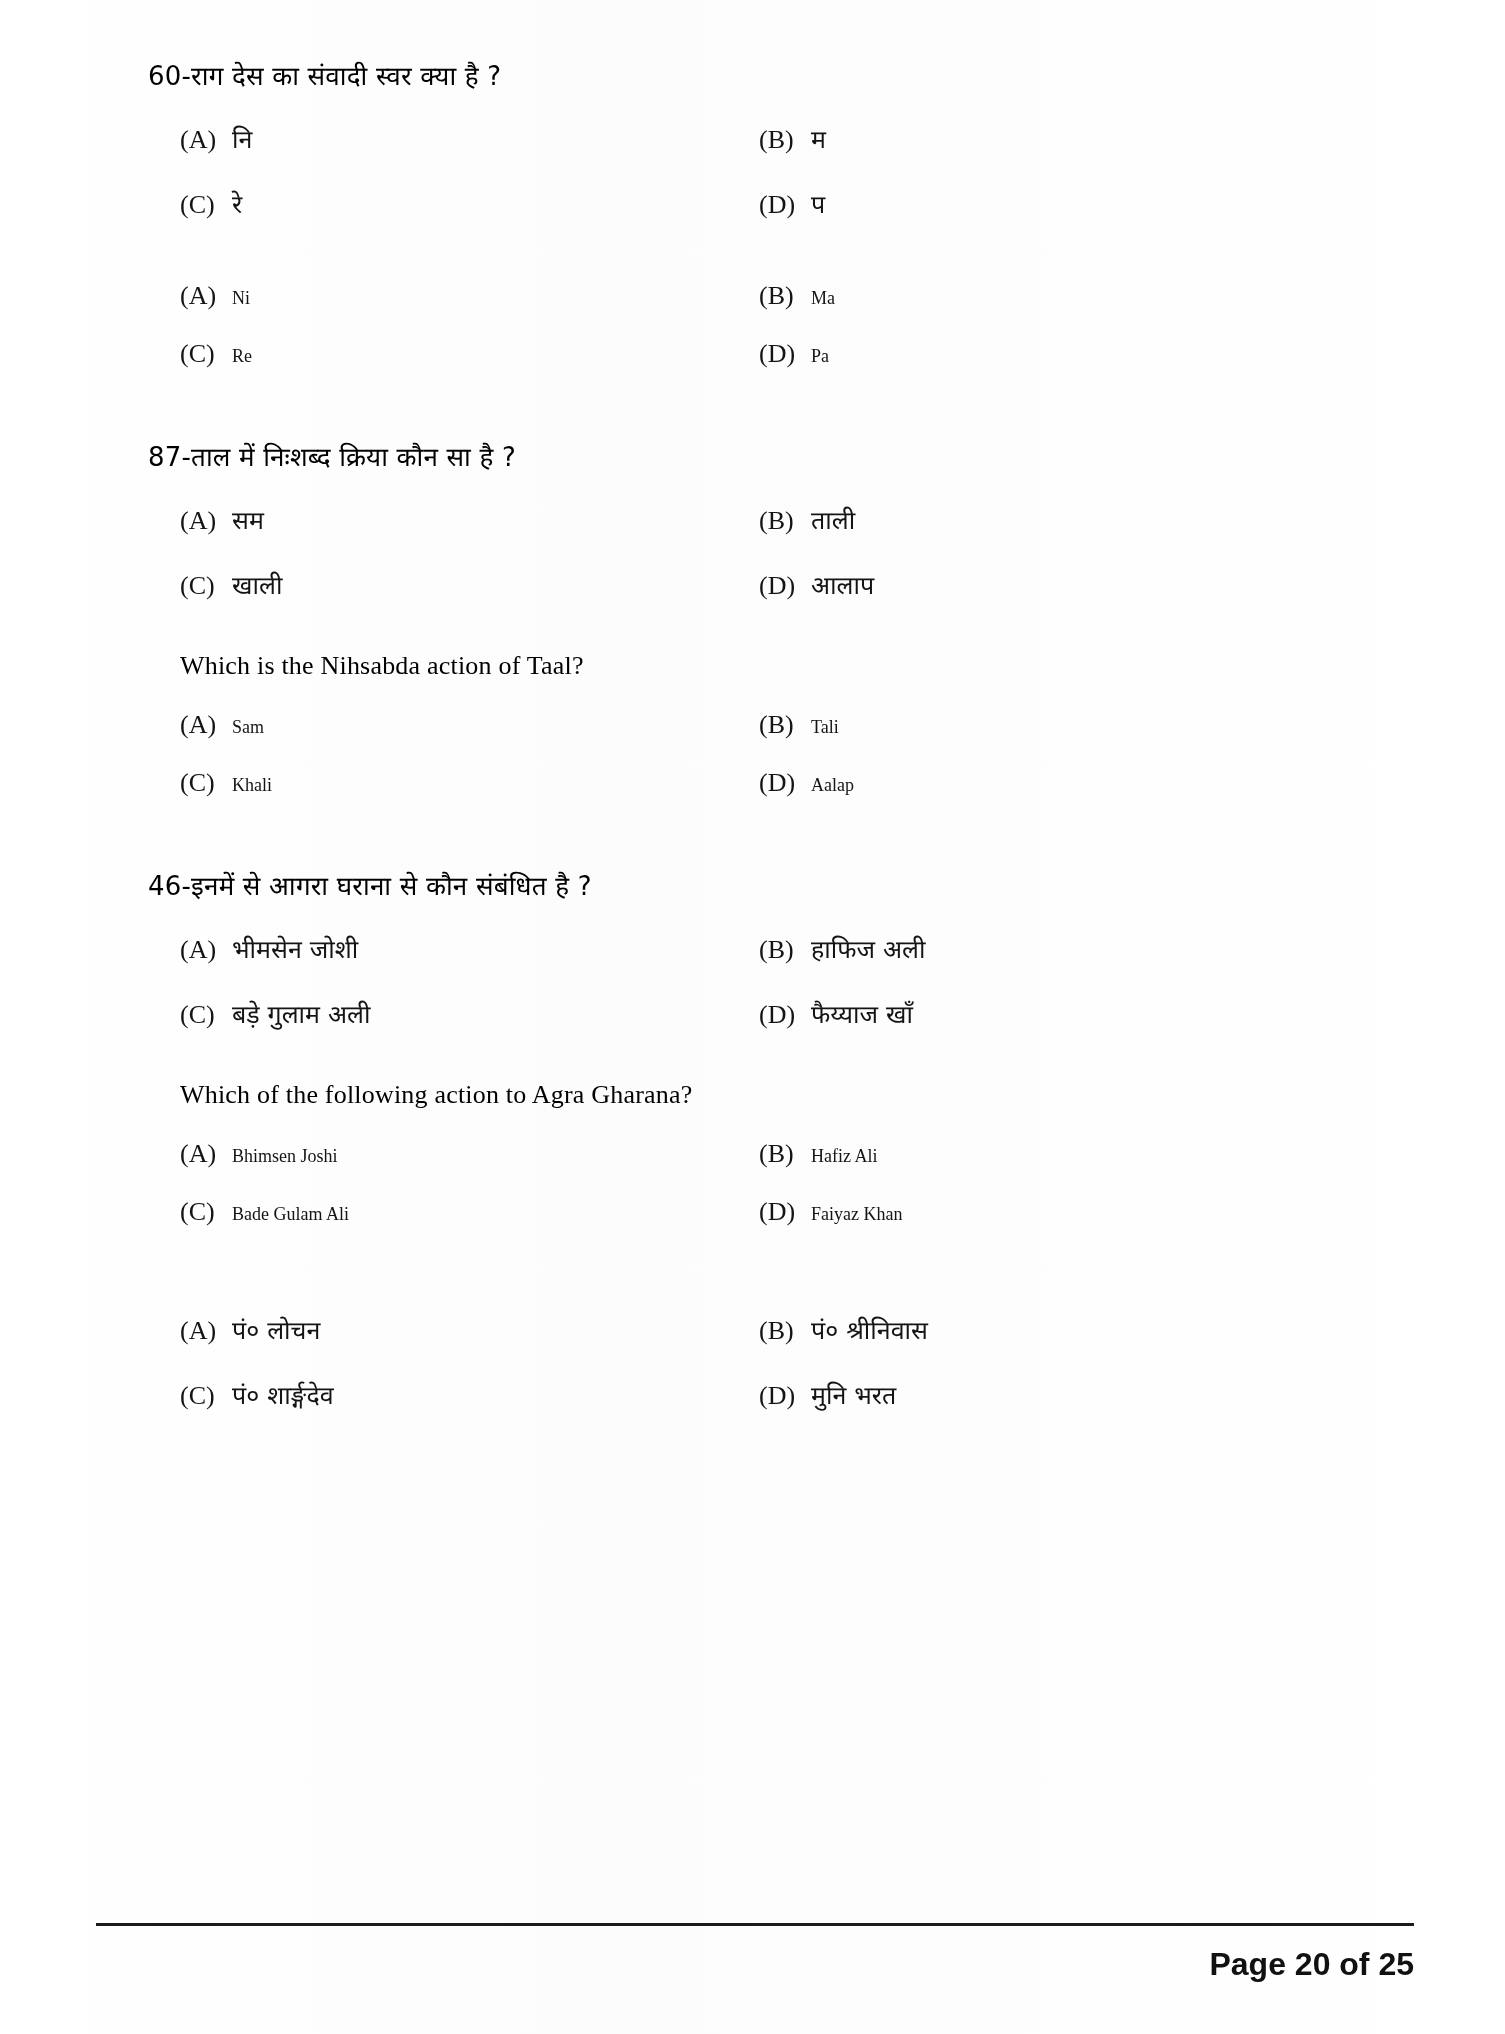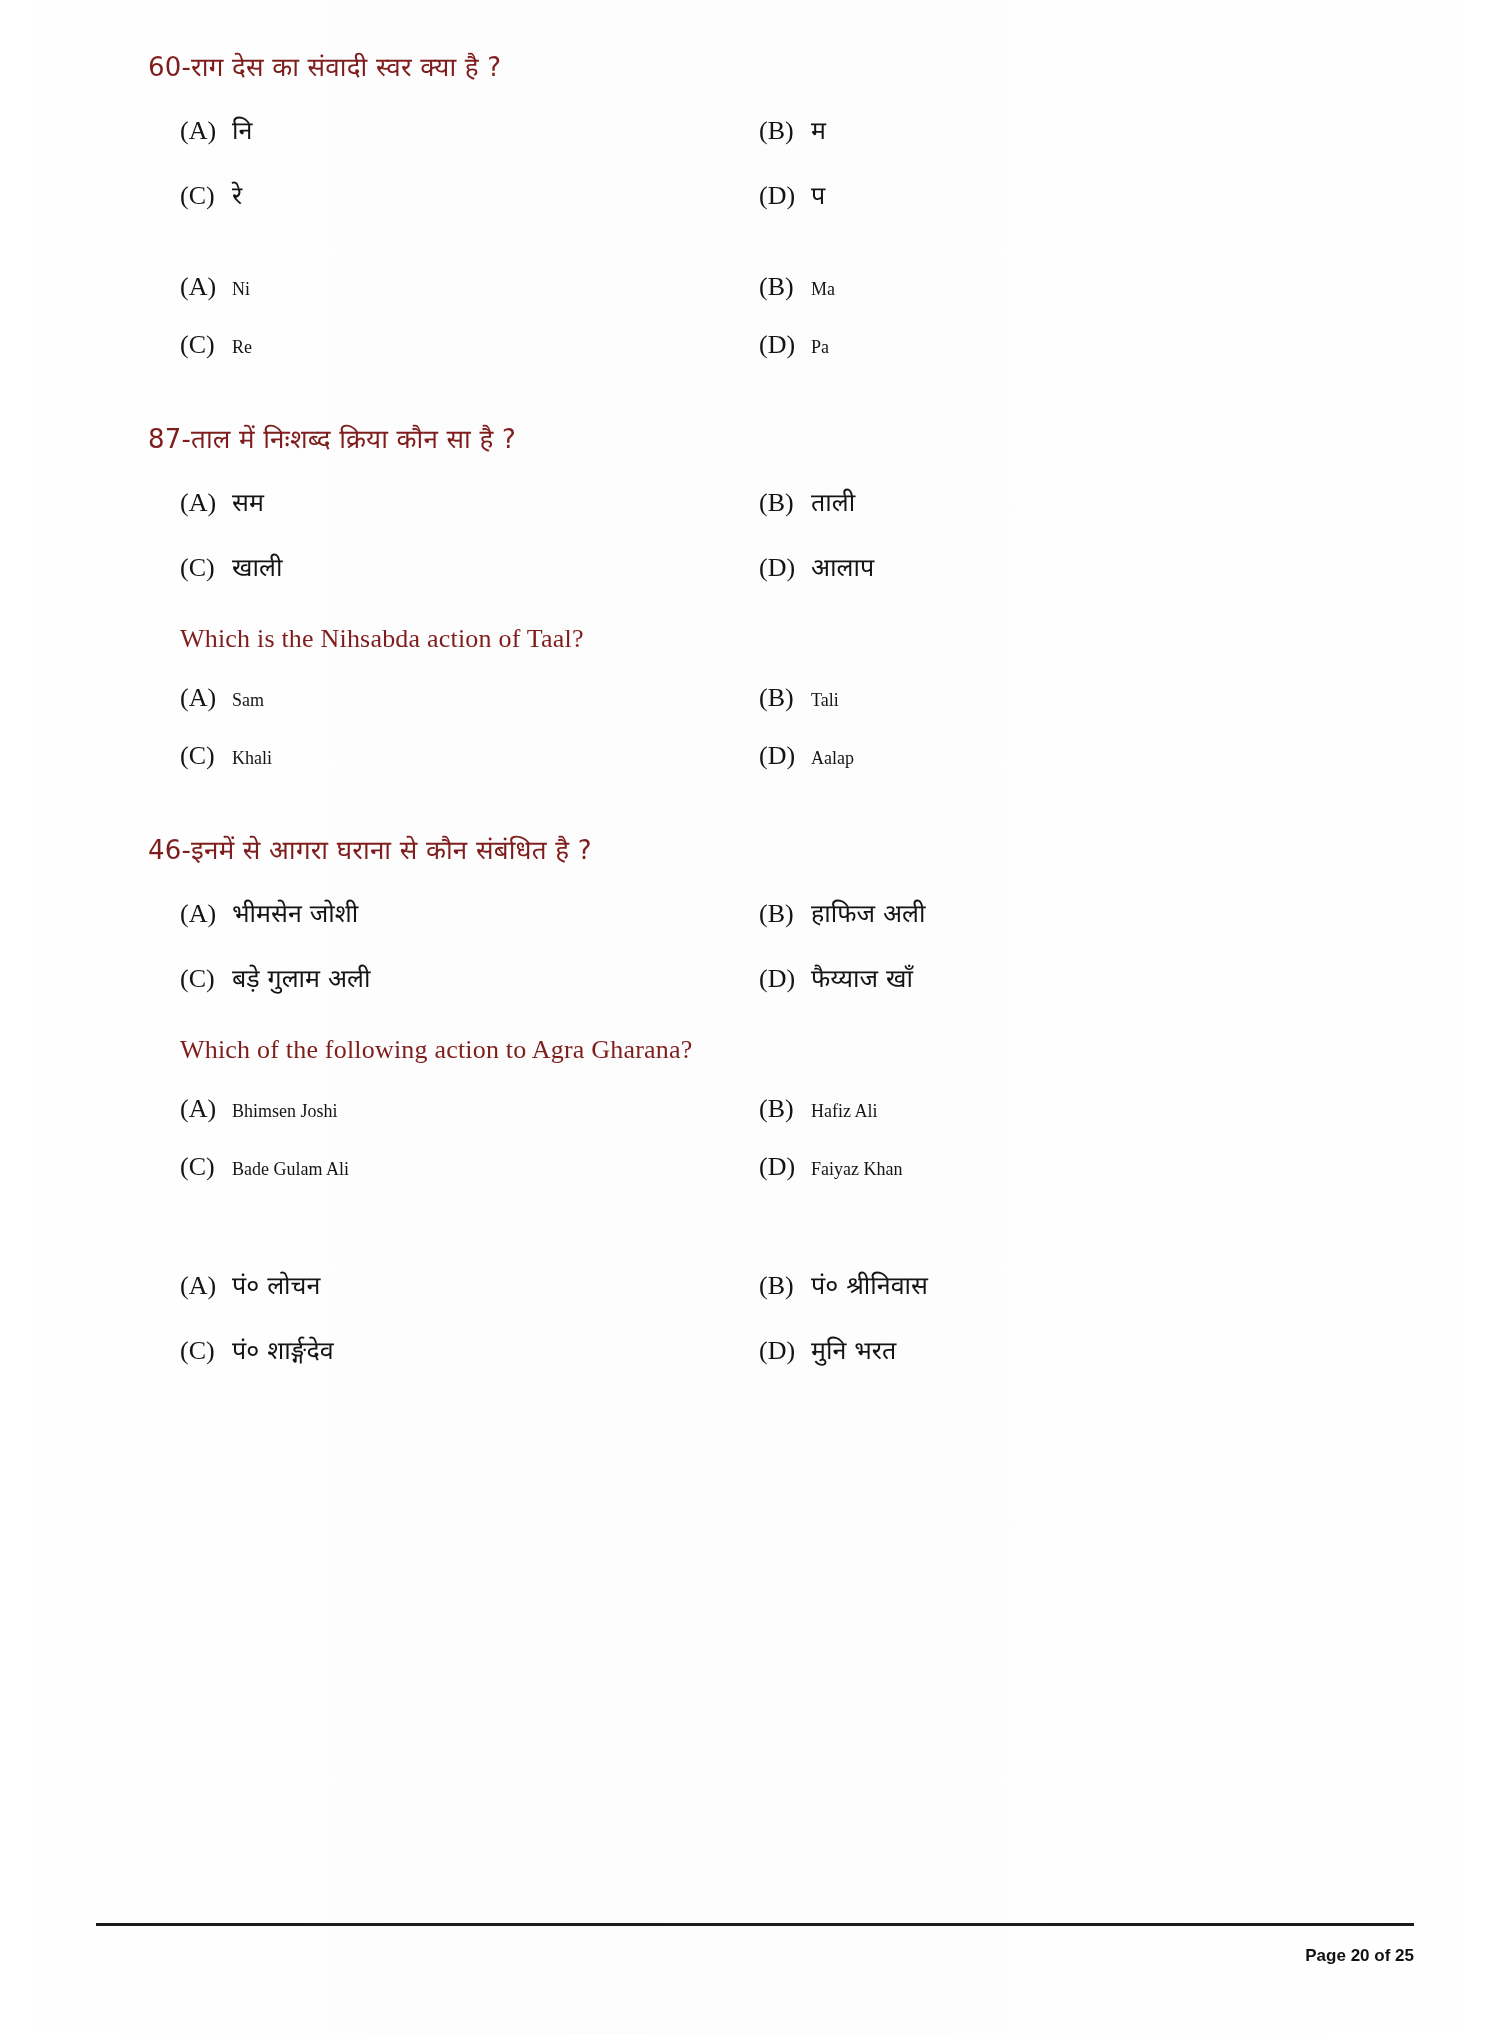--- a/index.html
+++ b/index.html
@@ -42,9 +42,9 @@
     font-size: 28px;
     line-height: 1.35;
     letter-spacing: 0.2px;
-    margin: 4px 0 0 0;
+    margin: 13px 0 0 0;
     padding-left: 0;
-    color: #7f1d1d;
+    color: #000000;
     white-space: pre-wrap;
   }
   .q-stem-hi {

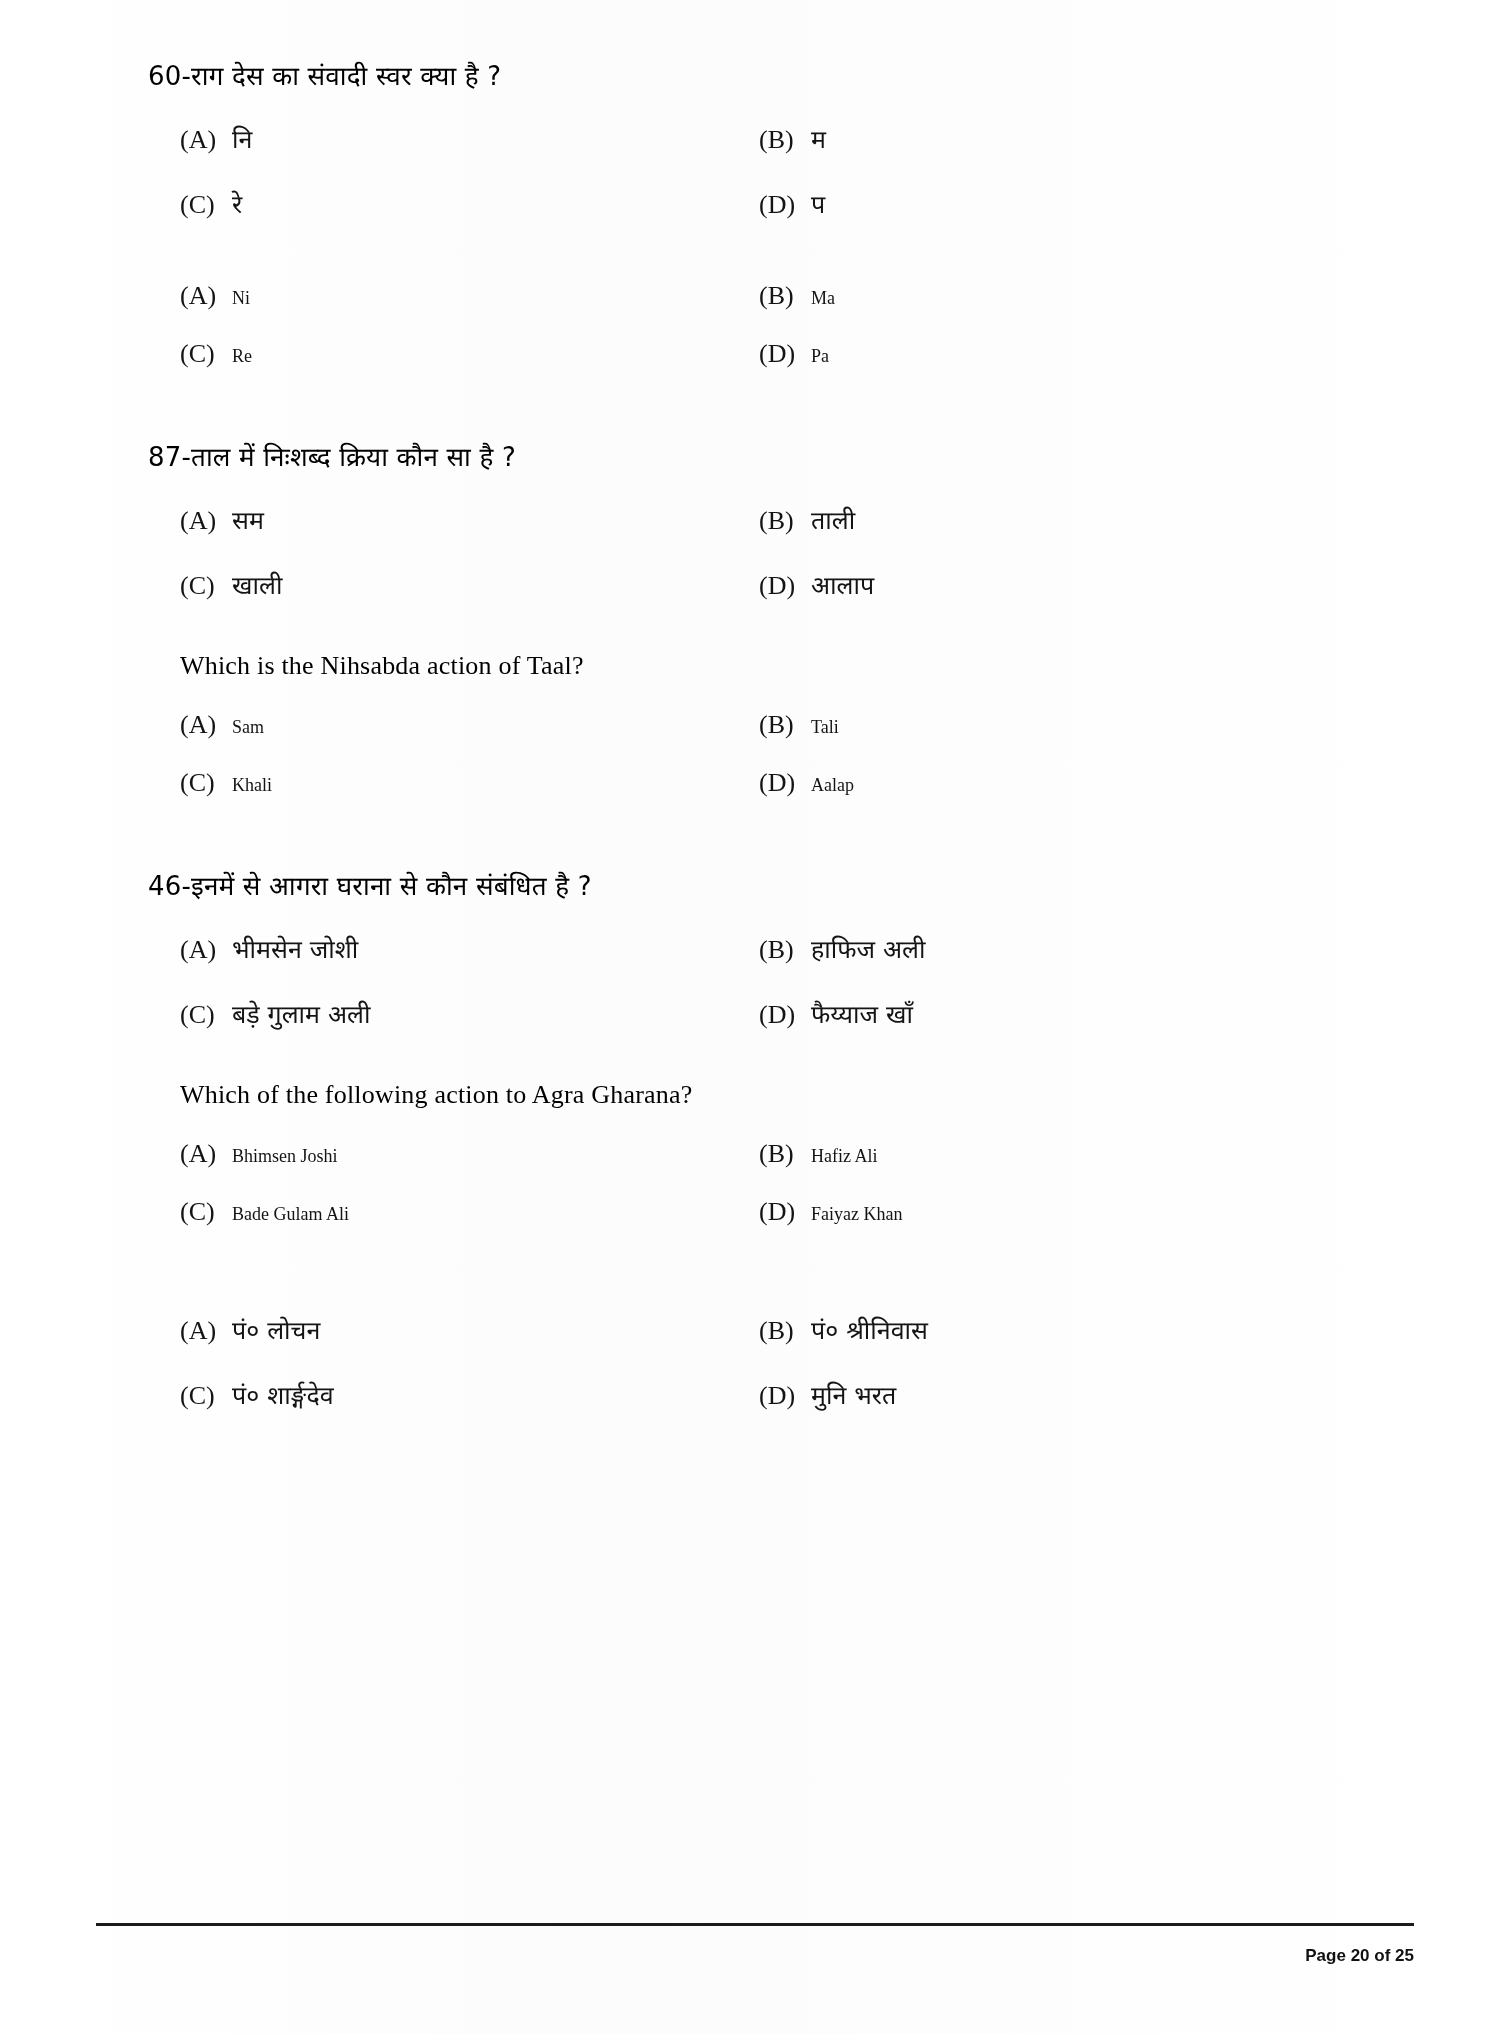--- a/index.html
+++ b/index.html
@@ -106,7 +106,7 @@
     width: 1318px;
     text-align: right;
     font-family: "Liberation Sans", "DejaVu Sans", sans-serif;
-    font-size: 17px;
+    font-size: 32px;
     font-weight: bold;
     color: #111111;
   }

